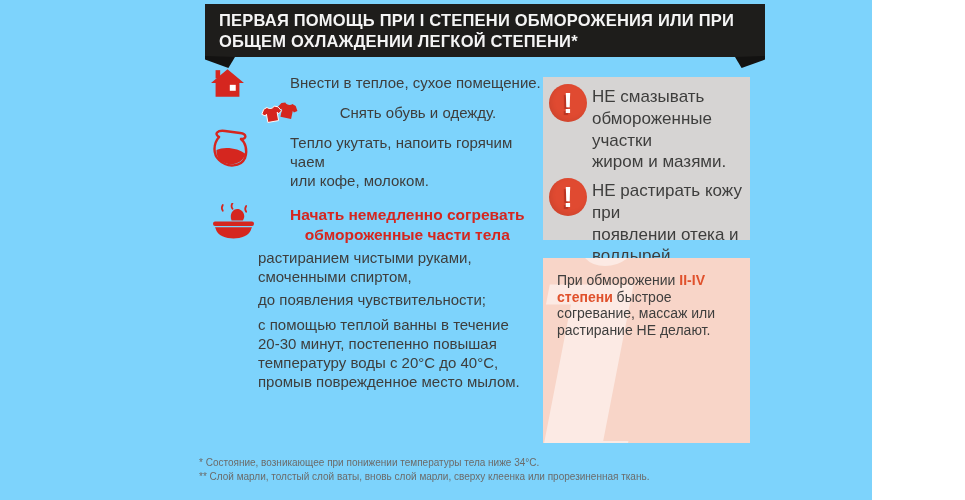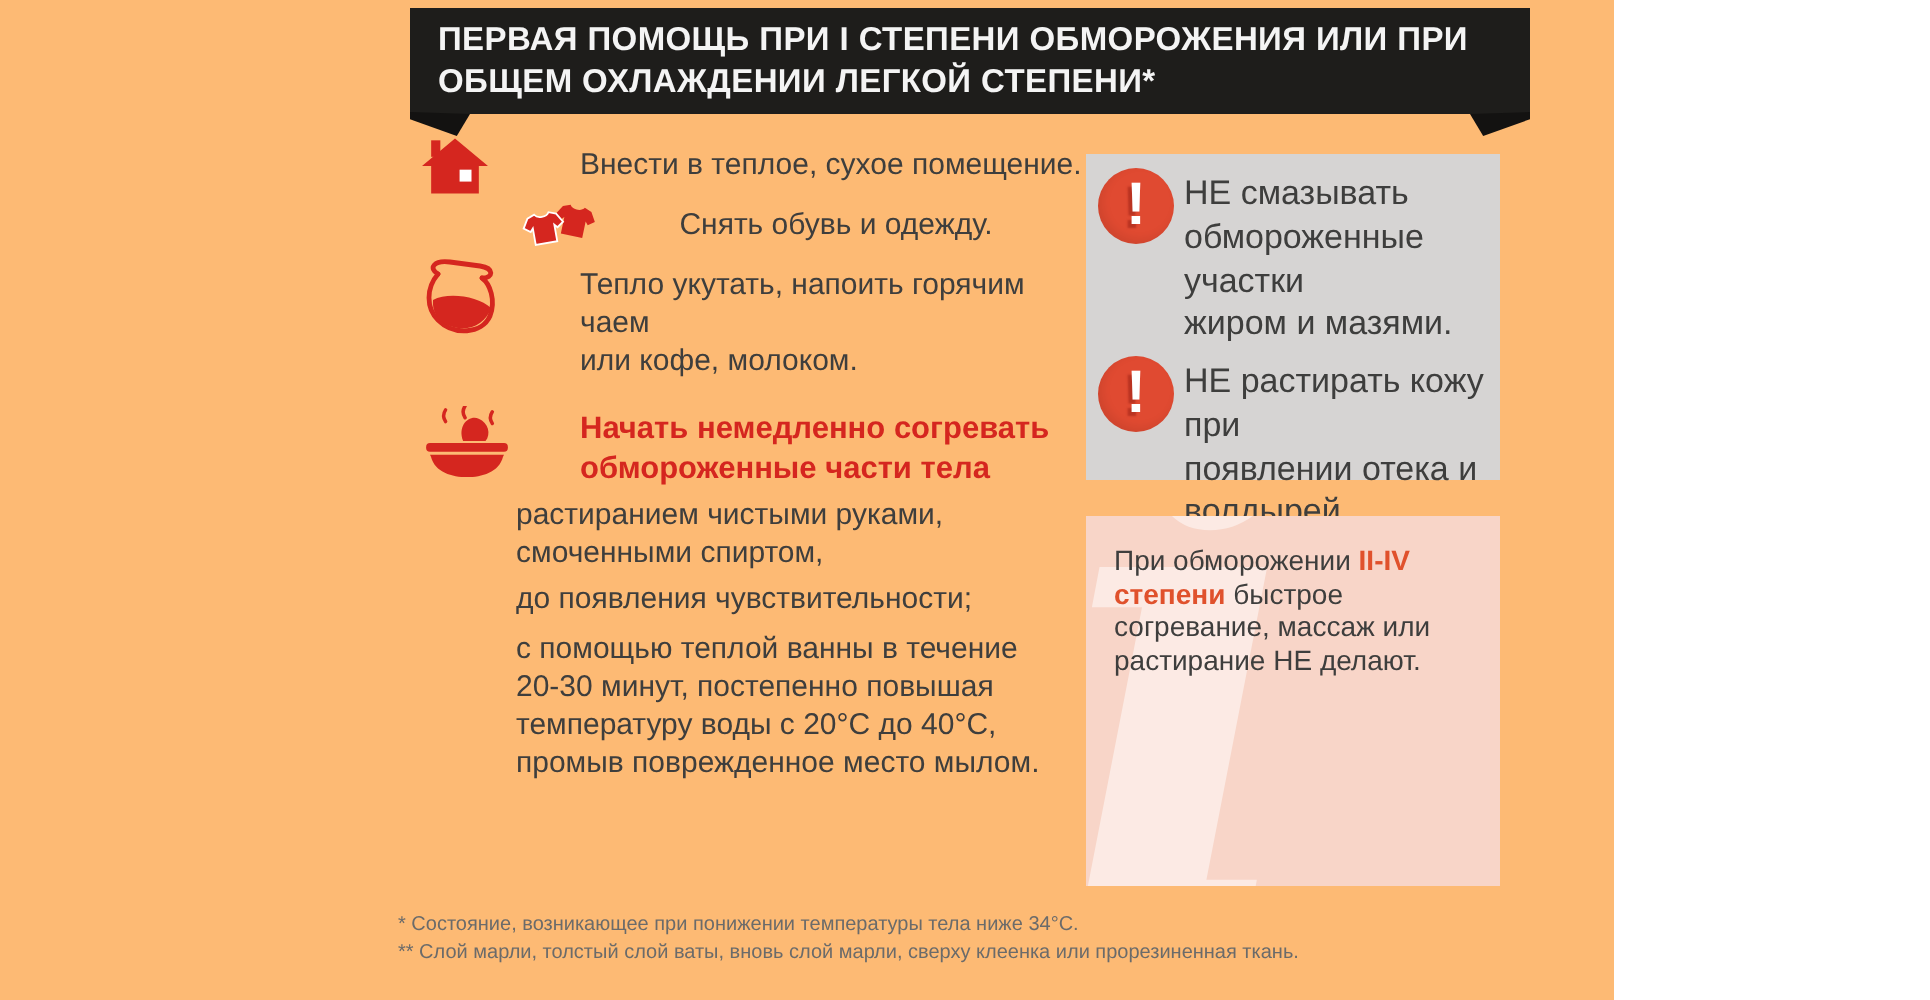--- a/index.html
+++ b/index.html
@@ -4,7 +4,7 @@
 <style>
   html,body{margin:0;padding:0;background:#fff;}
   .canvas{
-    position:relative;width:807px;height:500px;background:#fdba74;overflow:hidden;
+    position:relative;width:872px;height:500px;background:#7dd3fc;overflow:hidden;
     font-family:"Liberation Sans","DejaVu Sans",sans-serif;color:#3e3e3d;
   }
   

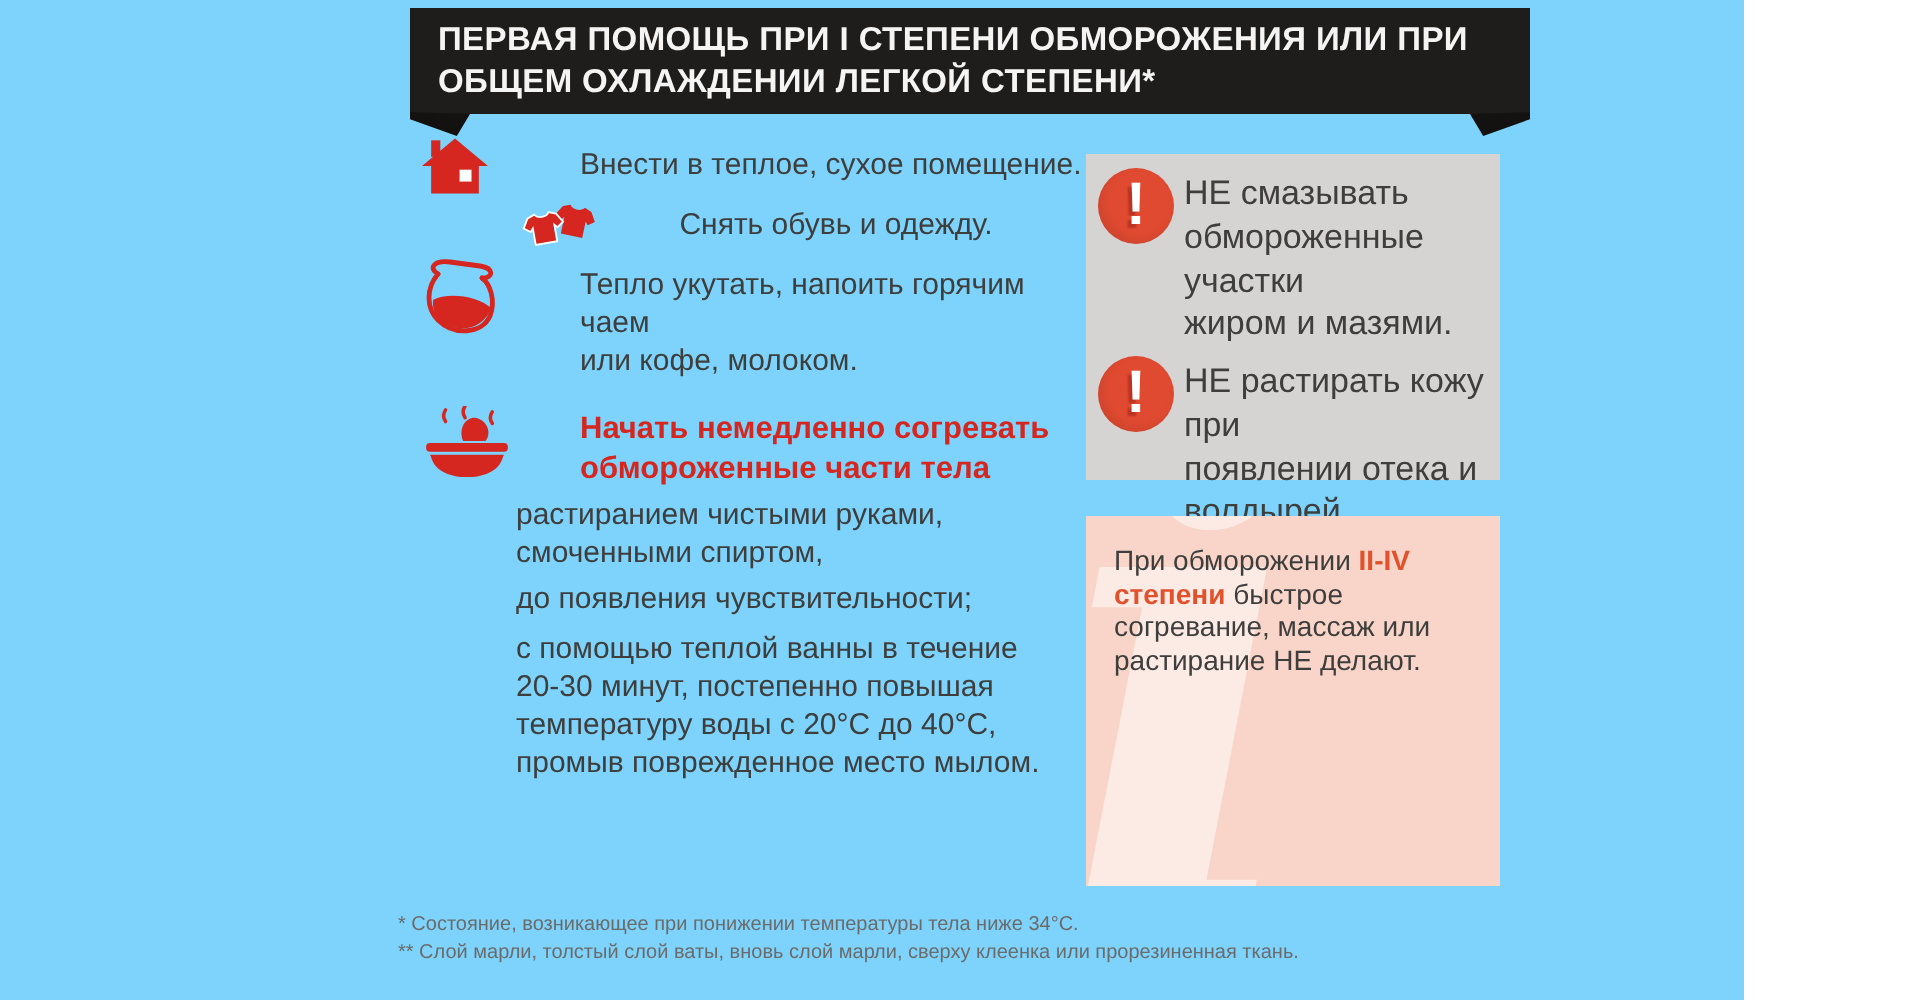--- a/index.html
+++ b/index.html
@@ -28,7 +28,7 @@
   .row-clothes{margin-bottom:2px;justify-content:center;}
   .row-jug{margin-bottom:13px;}
   .row-warm{margin-bottom:4px;}
-  .row-warm p{color:#d5261f;font-weight:bold;font-size:15.5px;line-height:1.25;padding-top:2px;}
+  .row-warm p{color:#d5261f;font-weight:bold;font-size:15.5px;line-height:1.25;padding-top:2px;text-align:center;}
   .indent-p{margin:0 0 4px 52px;font-size:15px;line-height:1.27;white-space:pre-line;}
   .indent-p.p2{margin-bottom:6px;}
   .indent-p.p3{margin-bottom:19px;}

